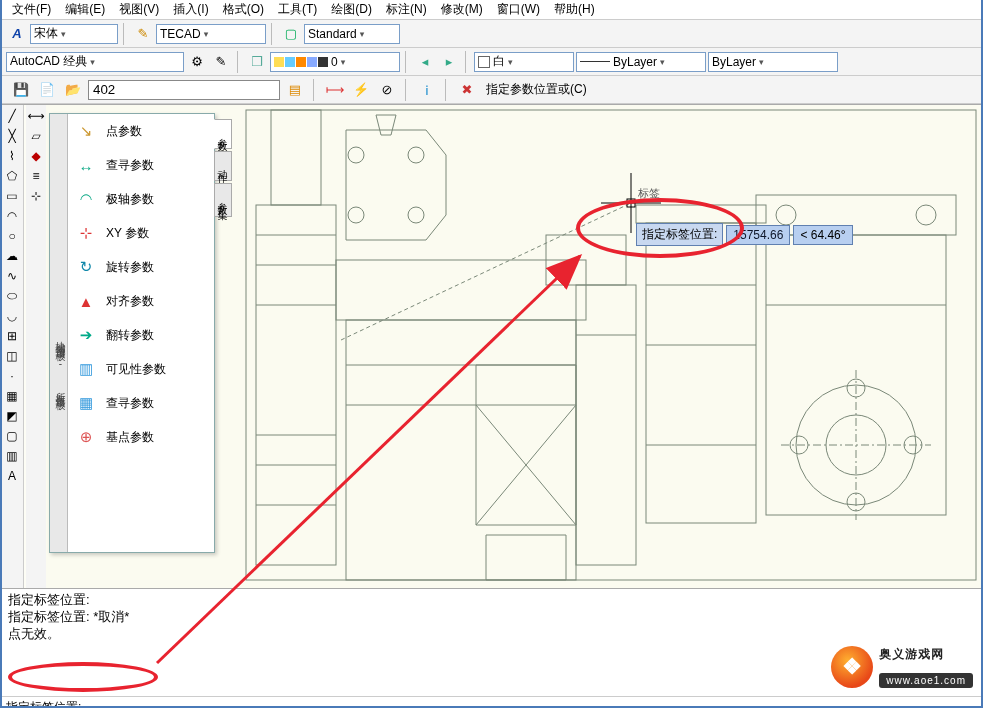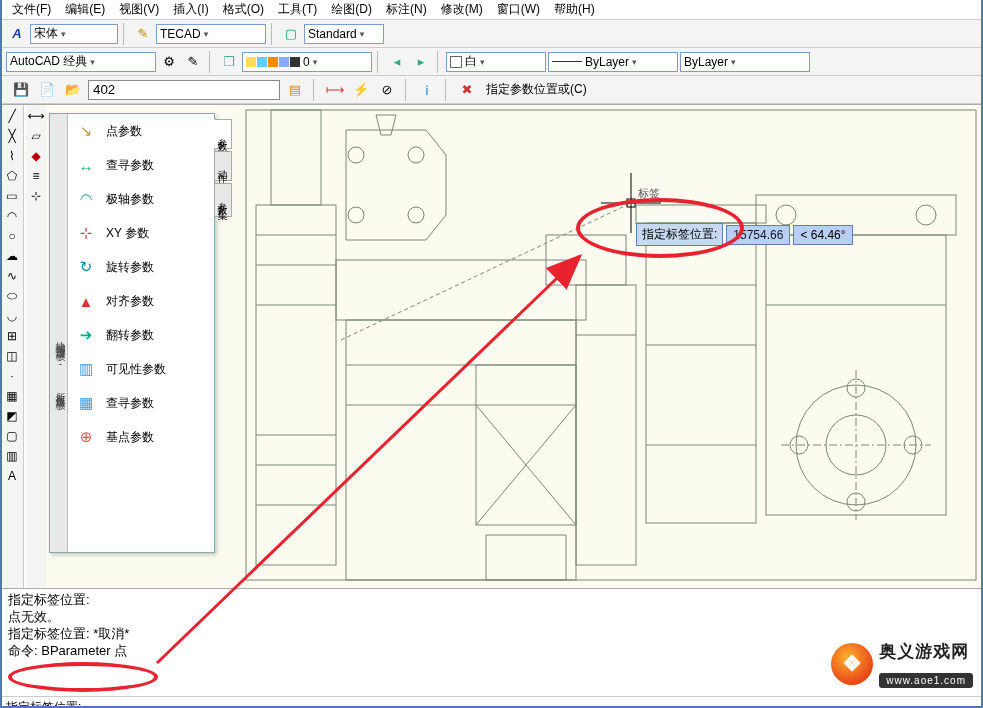--- a/index.html
+++ b/index.html
@@ -77,7 +77,7 @@
     </div>
   <span class="tb-sep"></span>
   <span class="tb-btn" style="color:#0a5">▢</span>
-  <div class="combo" style="width:80px">
+  <div class="combo" style="width:96px">
       <span>Standard</span>
       <span class="dd">▾</span>
     </div>

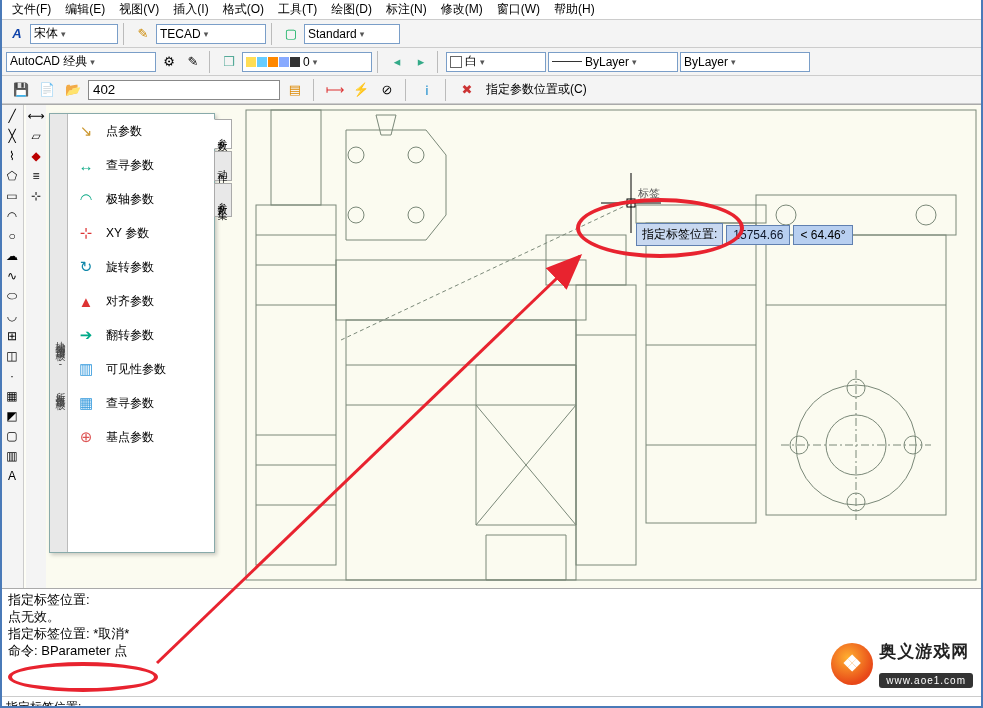--- a/index.html
+++ b/index.html
@@ -84,7 +84,7 @@
 </div>
 
 <div class="toolbar">
-  <div class="combo" style="width:150px">
+  <div class="combo" style="width:178px">
       <span>AutoCAD 经典</span>
       <span class="dd">▾</span>
     </div>

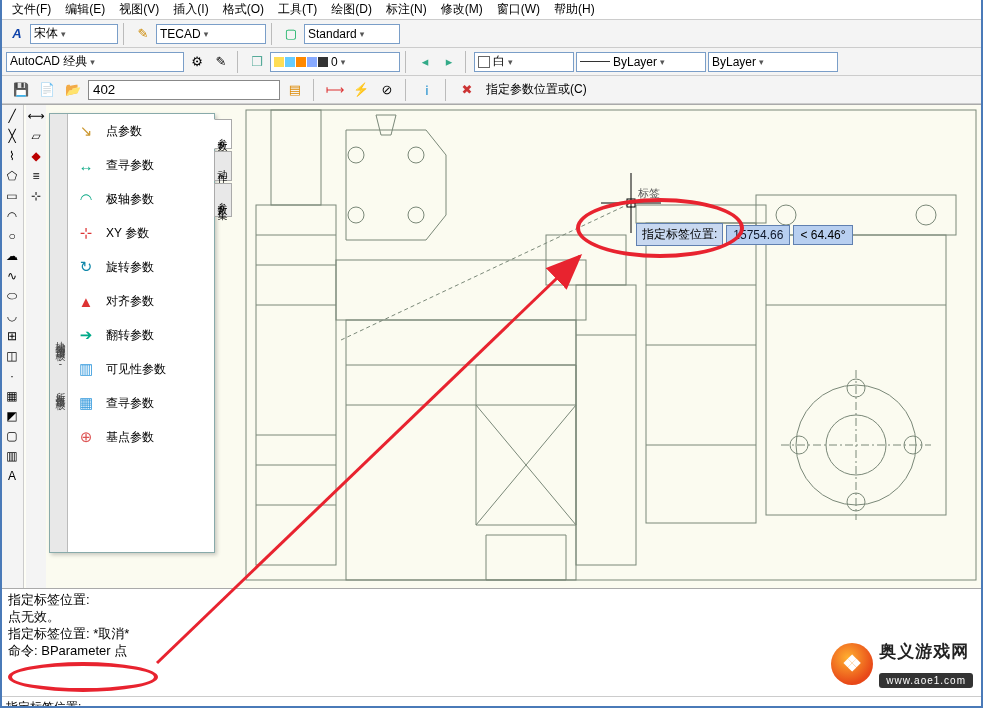--- a/index.html
+++ b/index.html
@@ -297,8 +297,8 @@
 
 <div class="cmd-area" id="cmdlog">
     <div>指定标签位置:</div>
+    <div>指定标签位置:  *取消*</div>
     <div>点无效。</div>
-    <div>指定标签位置:  *取消*</div>
     <div>命令:  BParameter 点</div>
   </div>
 <div class="cmd-input-row">

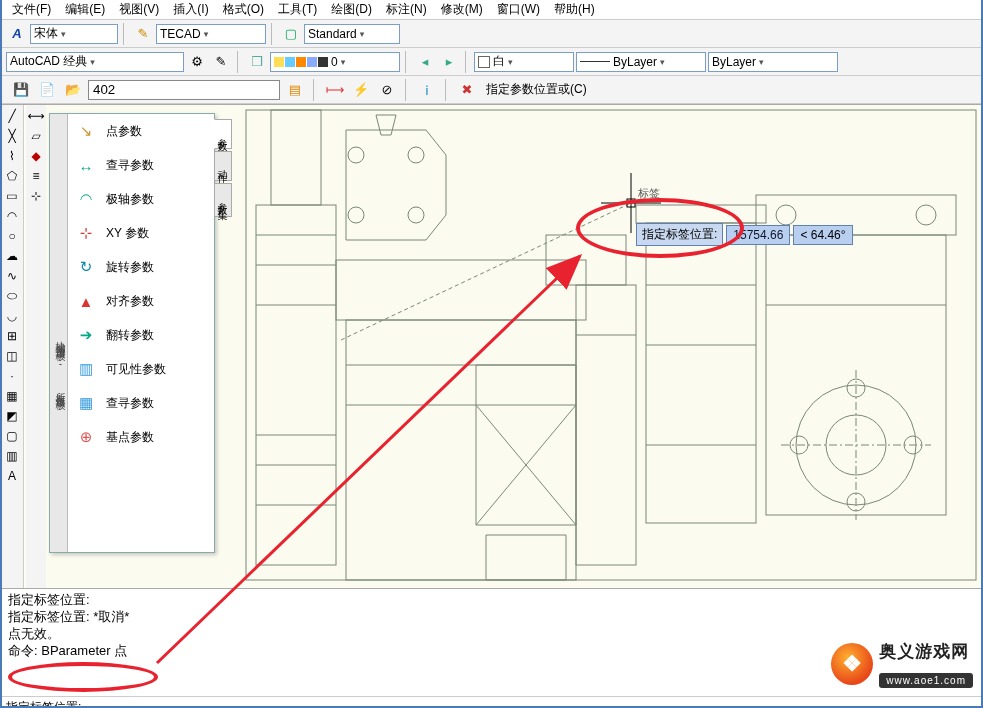--- a/index.html
+++ b/index.html
@@ -299,7 +299,6 @@
     <div>指定标签位置:</div>
     <div>指定标签位置:  *取消*</div>
     <div>点无效。</div>
-    <div>命令:  BParameter 点</div>
   </div>
 <div class="cmd-input-row">
   <span>指定标签位置:</span>

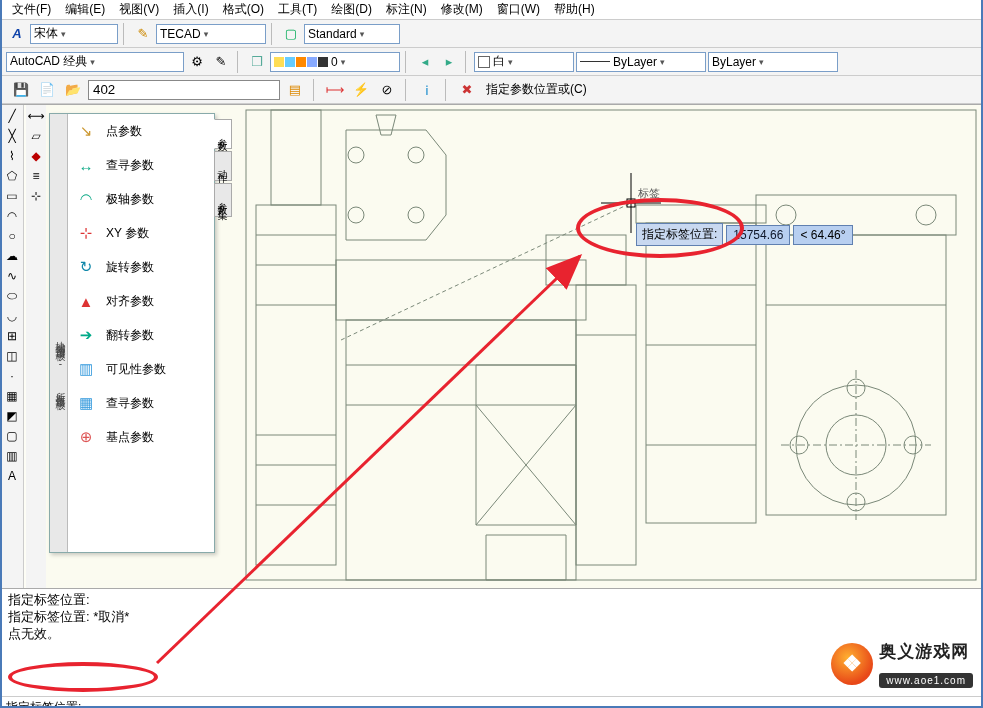--- a/index.html
+++ b/index.html
@@ -38,7 +38,7 @@
 .watermark { position:absolute; right:8px; bottom:18px; display:flex; align-items:center; gap:6px; }
 .wm-logo { width:42px; height:42px; border-radius:50%; background: radial-gradient(circle at 40% 35%, #ffb030, #e84818 70%); display:flex;align-items:center;justify-content:center;font-size:22px;color:#fff;font-weight:bold;}
 .wm-txt { display:flex; flex-direction:column; }
-.wm-name { font-size:17px; font-weight:bold; color:#222; letter-spacing:1px;}
+.wm-name { font-size:12px; font-weight:bold; color:#222; letter-spacing:1px;}
 .wm-url { background:#333; color:#fff; font-size:10px; padding:2px 7px; border-radius:3px; margin-top:10px; letter-spacing:1px;}
 .row3 { background:#f4f4f4; height:28px; display:flex; align-items:center; padding:2px 8px; gap:4px; border-bottom:1px solid #ccc;}
 .input-search{width:192px;}

